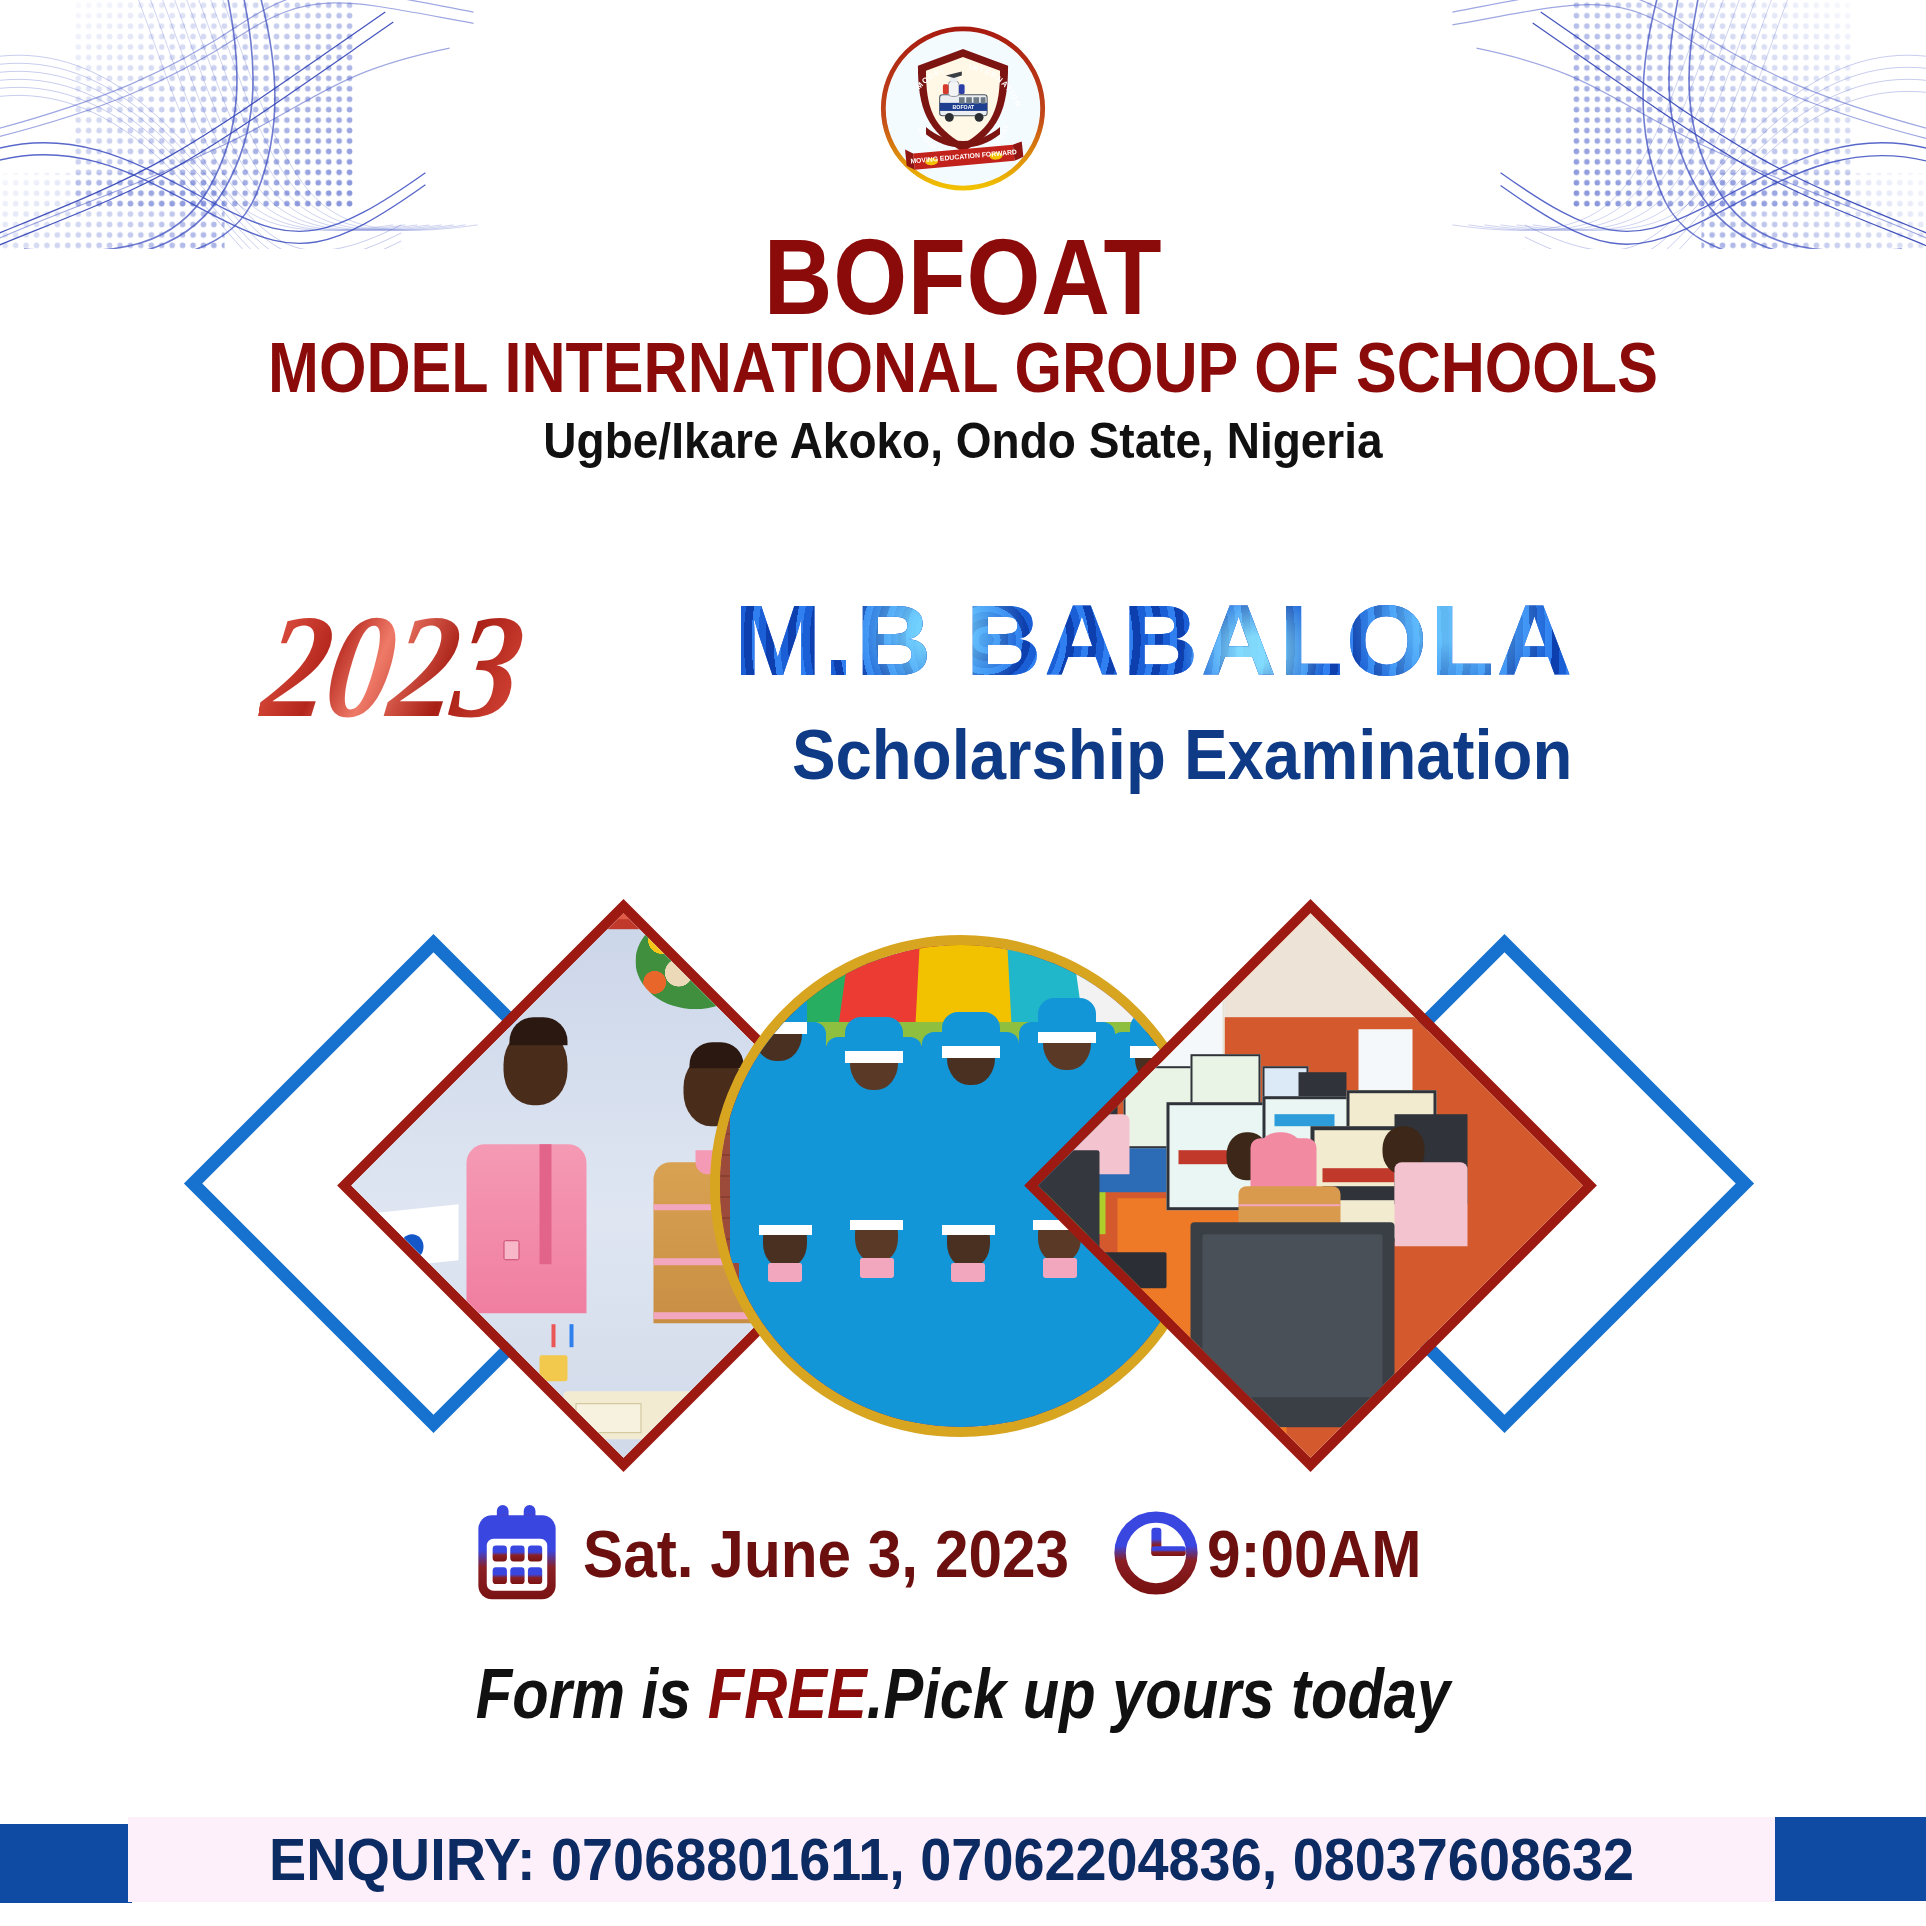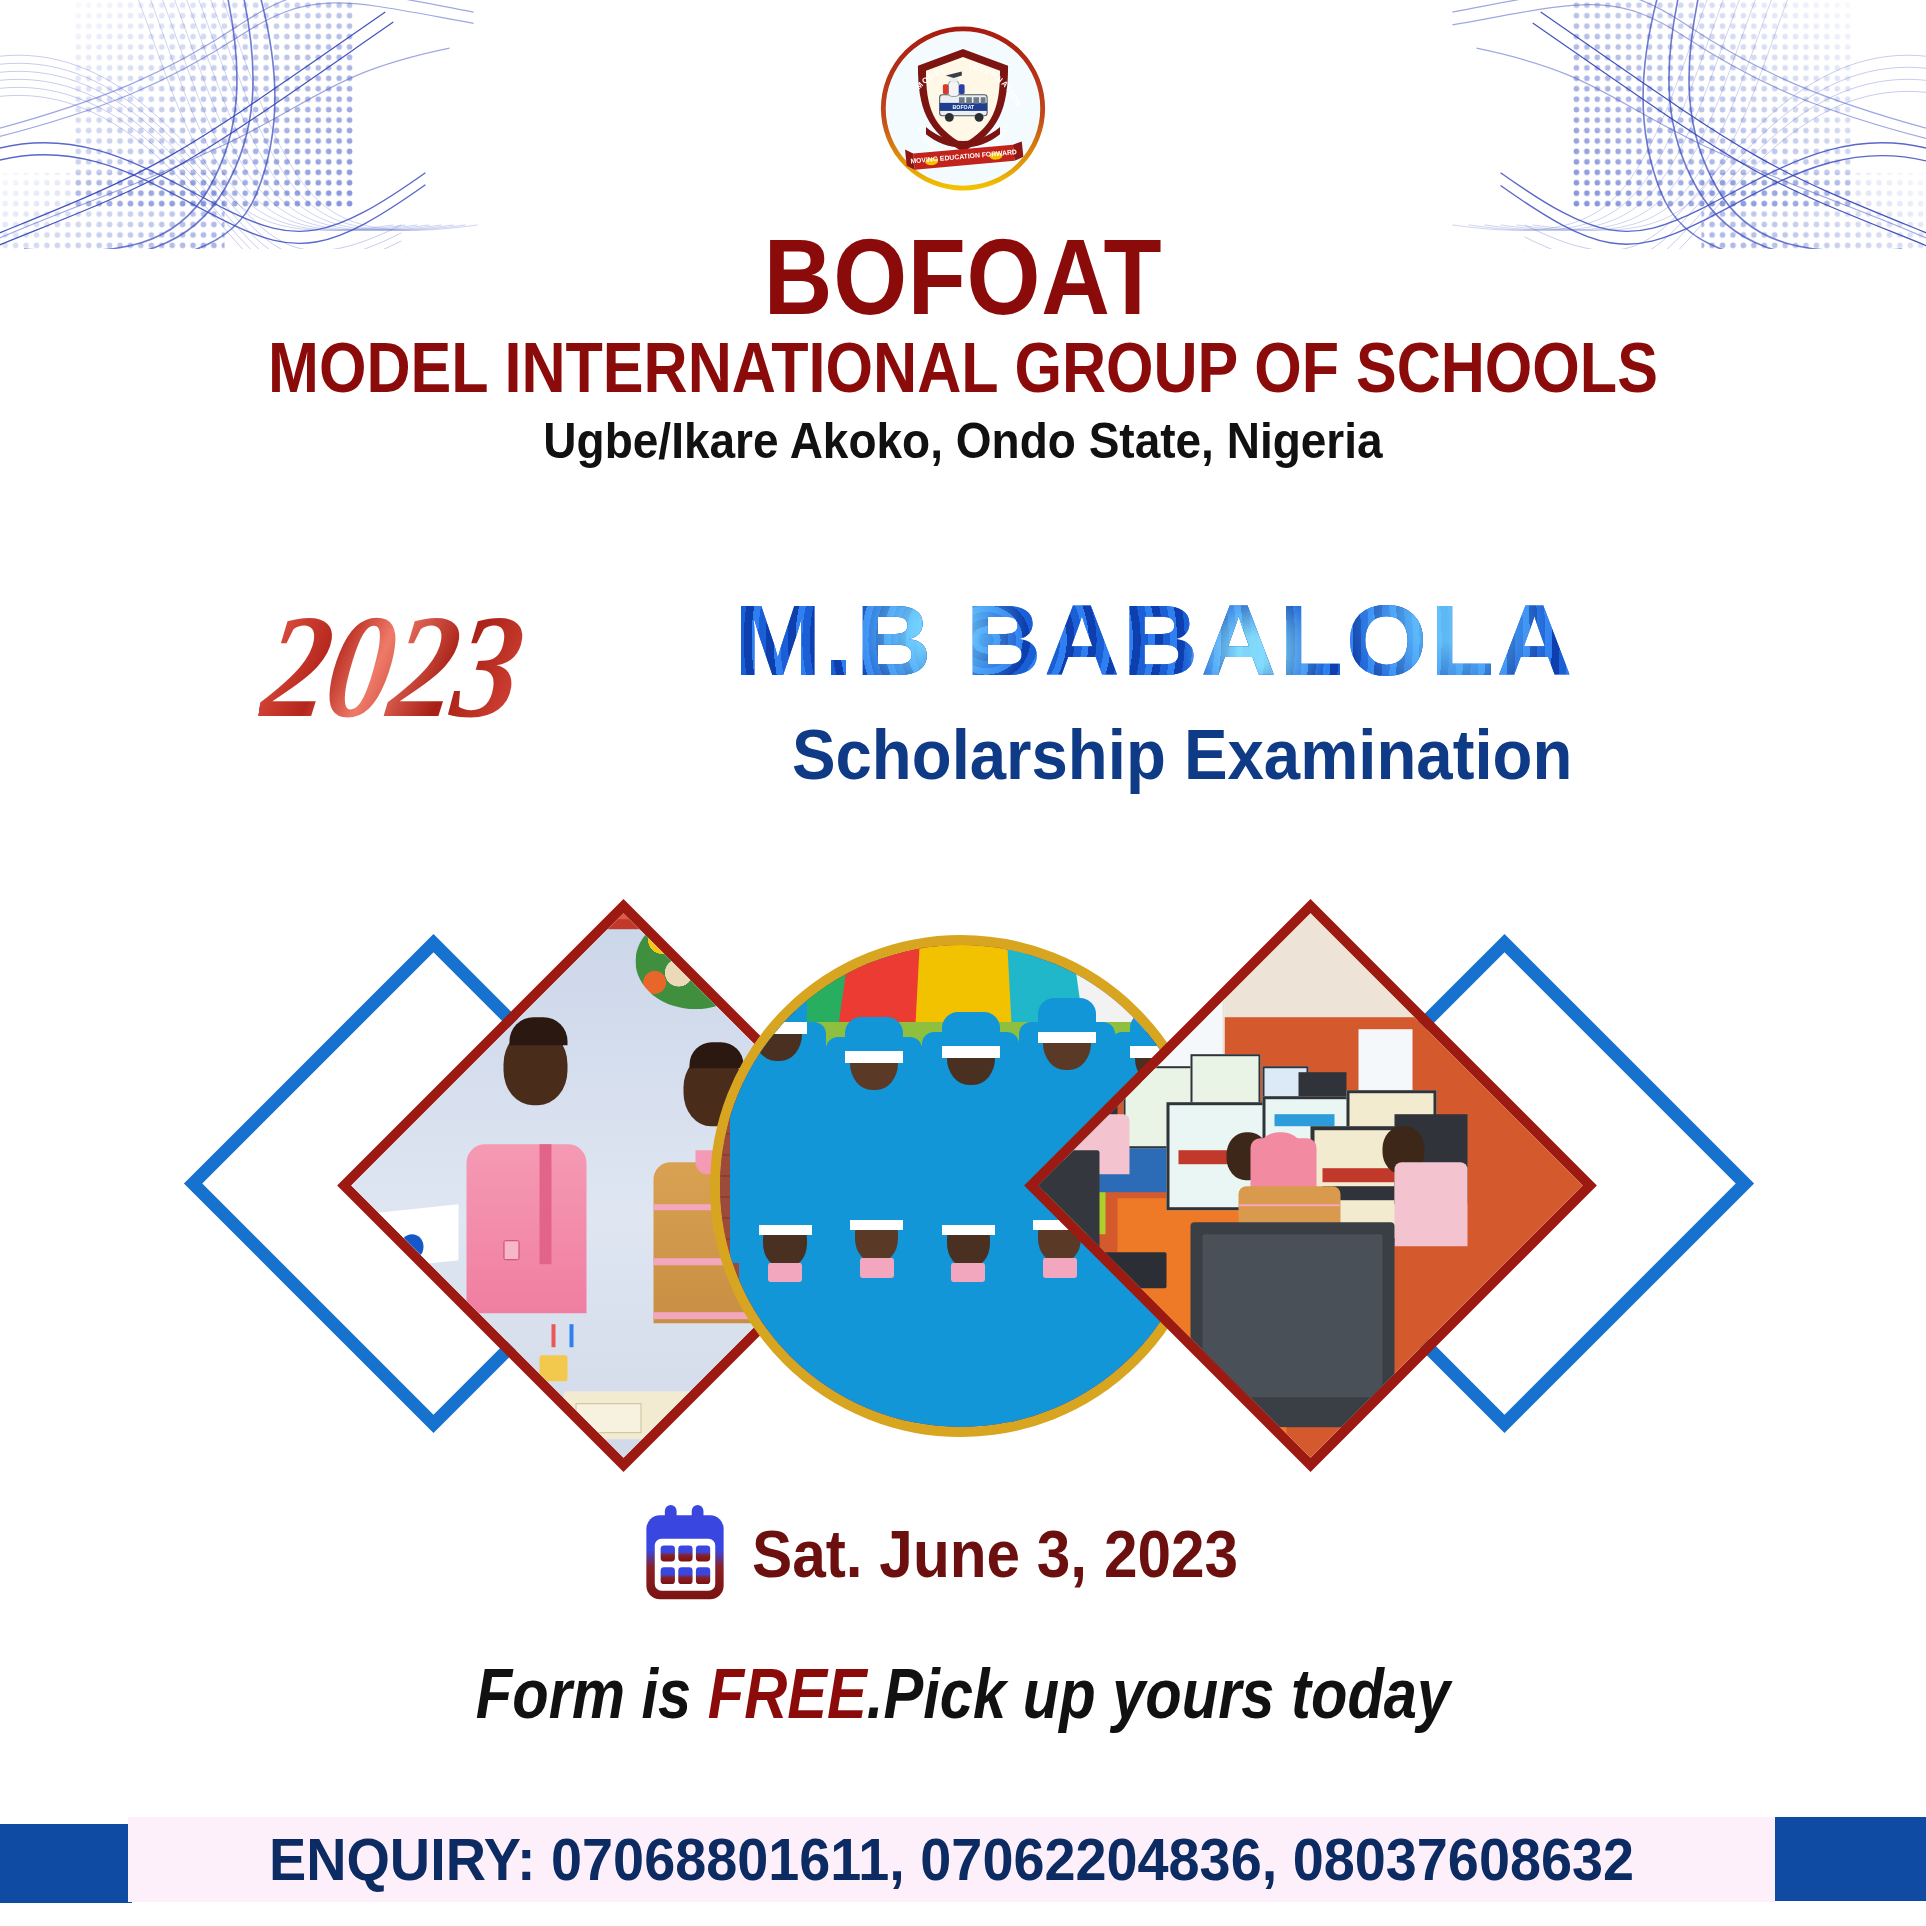--- a/index.html
+++ b/index.html
@@ -524,6 +524,24 @@
     <span class="meta-txt">Sat. June 3, 2023</span>
   </div>
 
+  <div class="meta-item">
+    <span class="meta-ico">
+      <svg viewBox="0 0 110 118">
+        <defs>
+            <linearGradient id="gIco2" x1="0" y1="0" x2="0" y2="1">
+          <stop offset="0%" stop-color="#3A46E0"></stop>
+              <stop offset="40%" stop-color="#3A46E0"></stop>
+          <stop offset="60%" stop-color="#8A1F24"></stop>
+              <stop offset="100%" stop-color="#7A1212"></stop>
+        </linearGradient>
+          </defs>
+        <circle cx="55" cy="59" r="47" fill="none" stroke="url(#gIco2)" stroke-width="15"></circle>
+        <rect x="49" y="26" width="13" height="37" rx="4" fill="url(#gIco2)"></rect>
+        <rect x="49" y="50" width="45" height="13" rx="4" fill="url(#gIco2)"></rect>
+      </svg>
+    </span>
+    <span class="meta-txt">9:00AM</span>
+  </div>
 
 </div>
 

